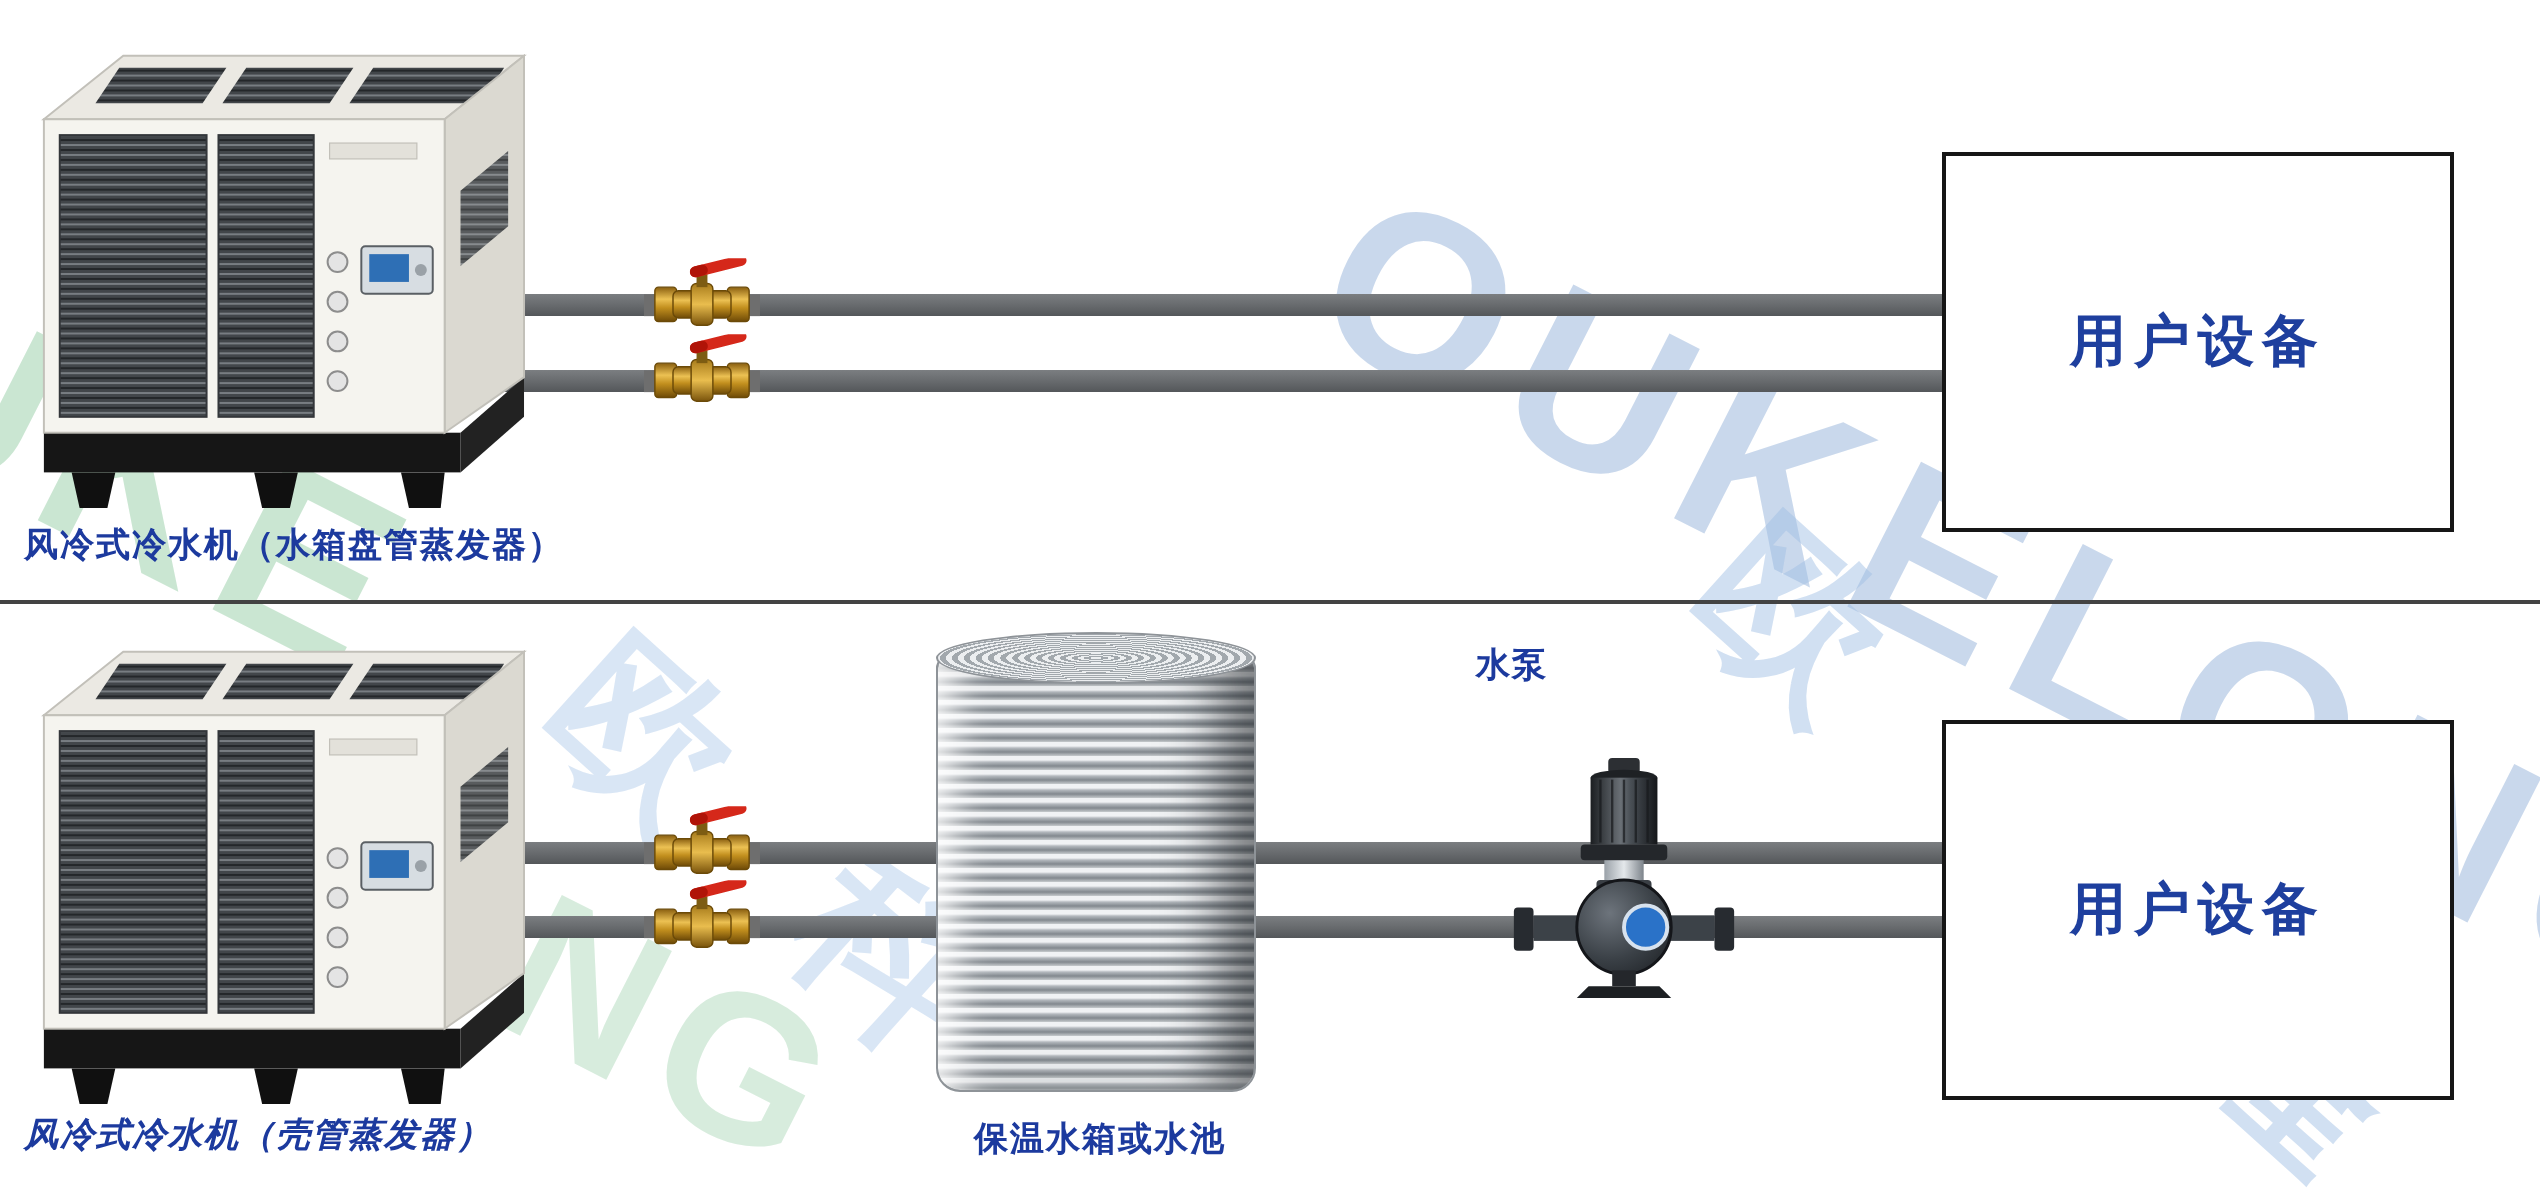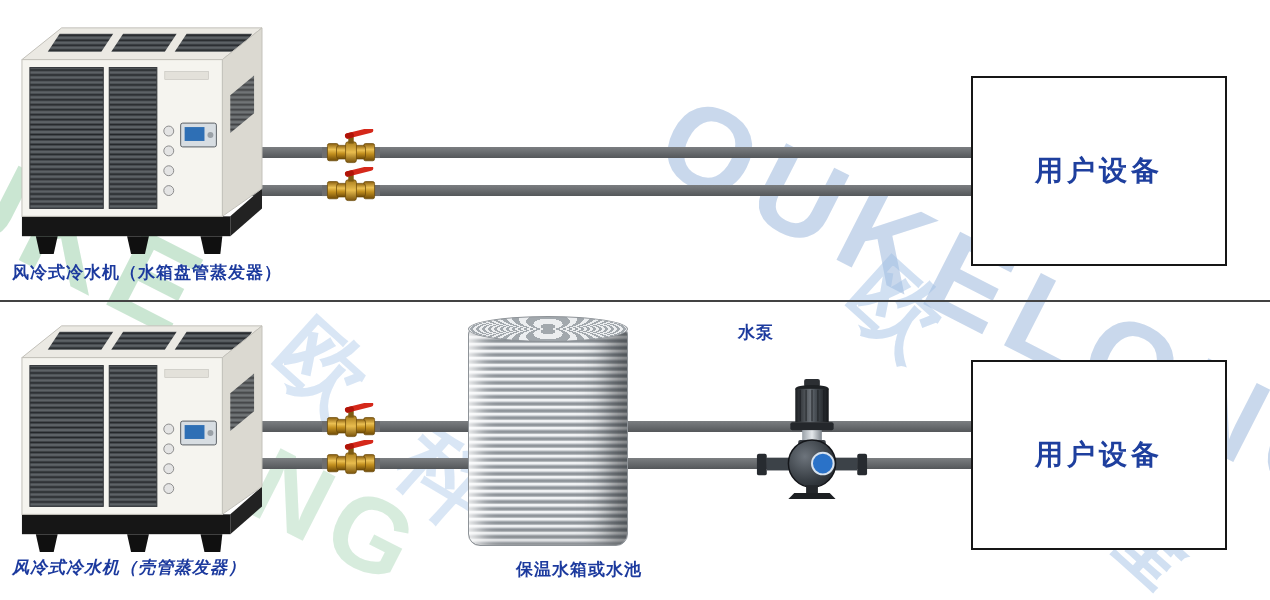--- a/index.html
+++ b/index.html
@@ -36,7 +36,7 @@
   .label { position:absolute; z-index:5; color:#1c3a9e; font-size:17px; font-weight:700; letter-spacing:1px; }
   .label-chiller-top    { left:12px;  top:261px; }
   .label-chiller-bottom { left:12px;  top:556px;font-style:italic; }
-  .label-tank           { left:458px; top:558px; width:184px; text-align:right; }
+  .label-tank           { left:458px; top:558px; width:184px; text-align:center; }
   .label-pump           { left:738px; top:321px;font-family:Liberation Serif, serif; }
 
   

